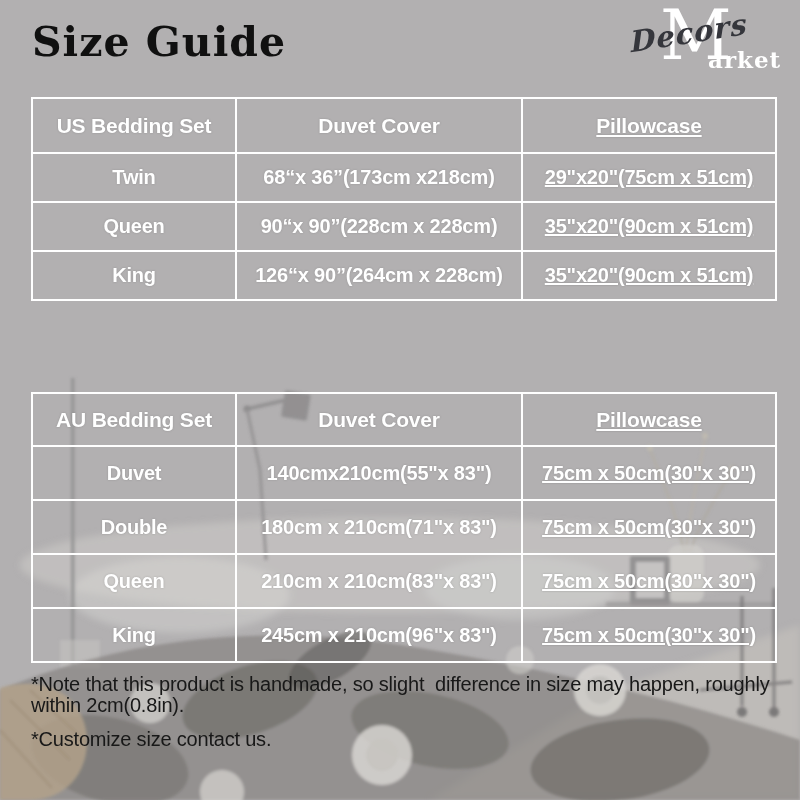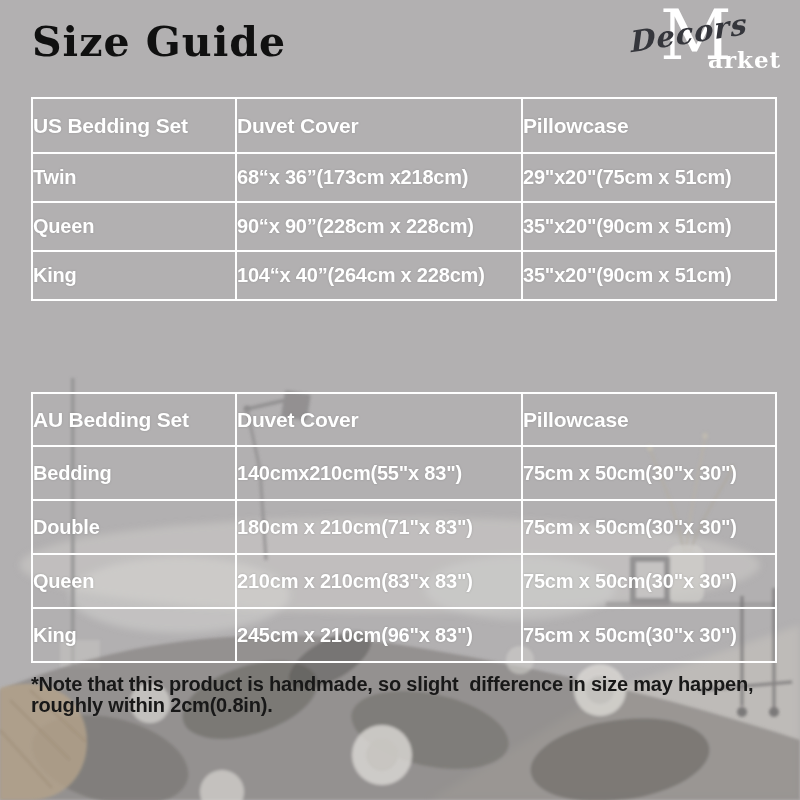--- a/index.html
+++ b/index.html
@@ -28,7 +28,7 @@
   .size-table.us{top:97px;}
   .size-table.au{top:392px;}
   .size-table td,.size-table th{border:2px solid var(--table-border);
-    color:var(--table-text);text-align:left;vertical-align:middle;
+    color:var(--table-text);text-align:center;vertical-align:middle;
     font-weight:700;letter-spacing:-0.2px;padding:0;
     text-shadow:0 0 2px rgba(90,90,90,0.35);}
   .size-table th{font-size:21px;}

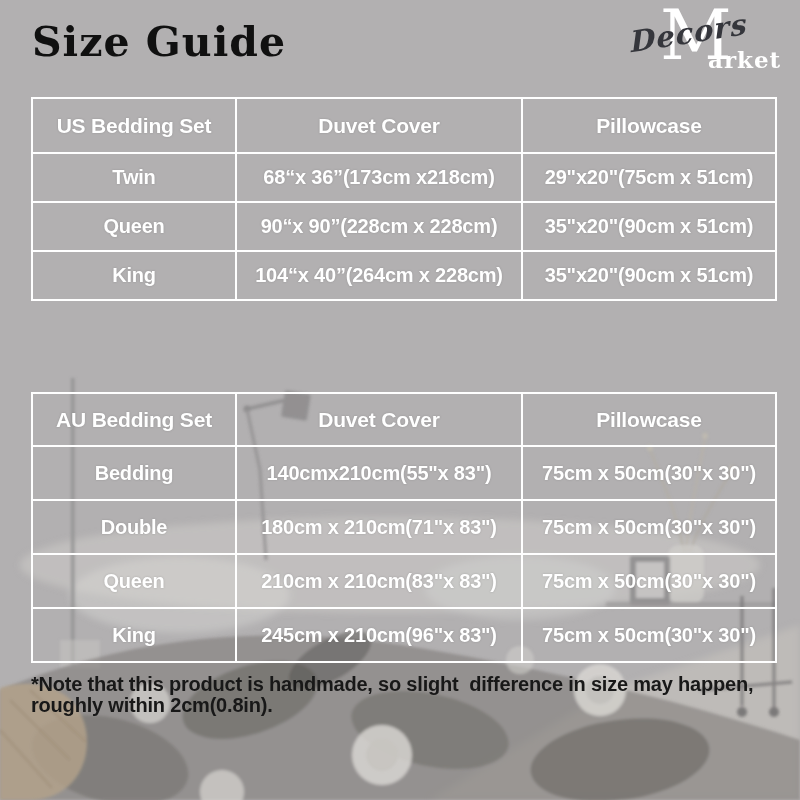--- a/index.html
+++ b/index.html
@@ -35,7 +35,7 @@
   .size-table td{font-size:20px;}
   .size-table .c1{width:202px;}
   .size-table .c2{width:284px;}
-  .size-table .c3{width:252px;}
+  .size-table .c3{width:252px;text-decoration:underline;}
   .us tr.hdr{height:55px;} .us tr.row{height:49px;padding-left:37px;}
   .au tr.hdr{height:53px;} .au tr.row{height:54px;}
   

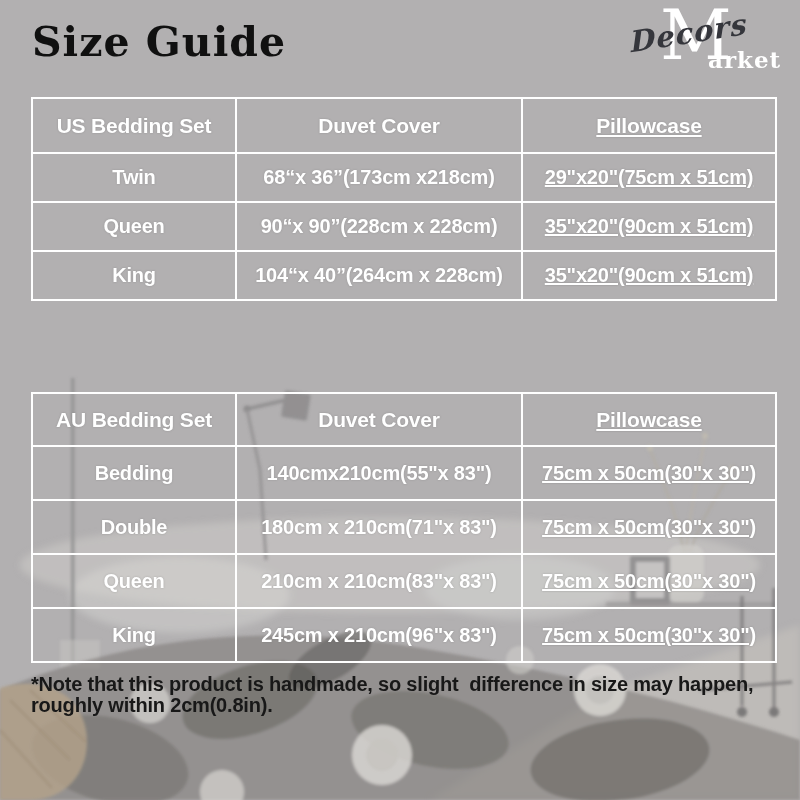--- a/index.html
+++ b/index.html
@@ -149,7 +149,7 @@
     </tr>
     <tr class="row">
       <td class="c1">King</td>
-      <td class="c2">104“x 40”(264cm x 228cm)</td>
+      <td class="c2">126“x 90”(264cm x 228cm)</td>
       <td class="c3">35"x20"(90cm x 51cm)</td>
     </tr>
   </tbody>

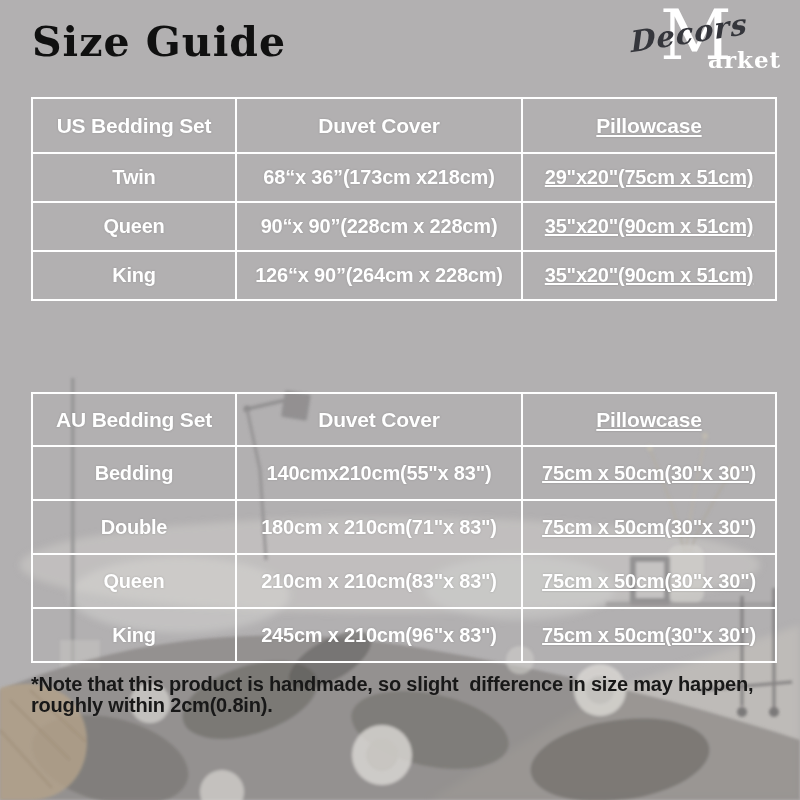--- a/index.html
+++ b/index.html
@@ -163,7 +163,7 @@
       <th class="c3">Pillowcase</th>
     </tr>
     <tr class="row">
-      <td class="c1">Bedding</td>
+      <td class="c1">Duvet</td>
       <td class="c2">140cmx210cm(55"x 83")</td>
       <td class="c3">75cm x 50cm(30"x 30")</td>
     </tr>

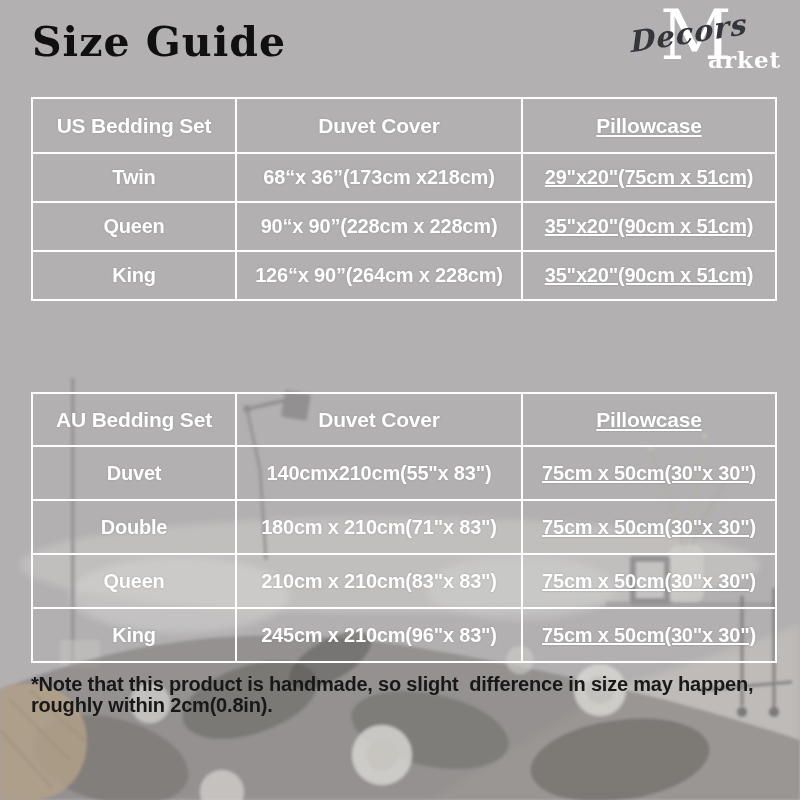--- a/index.html
+++ b/index.html
@@ -40,7 +40,7 @@
   .au tr.hdr{height:53px;} .au tr.row{height:54px;}
   
   .notes{position:absolute;left:31px;top:674px;width:758px;z-index:3;
-    color:var(--note-text);font-weight:700;font-size:20px;line-height:21px;
+    color:var(--note-text);font-weight:400;font-size:20px;line-height:21px;
     letter-spacing:-0.2px;}
   .notes p{margin:0;white-space:pre-wrap;}
   .notes p + p{margin-top:13px;}

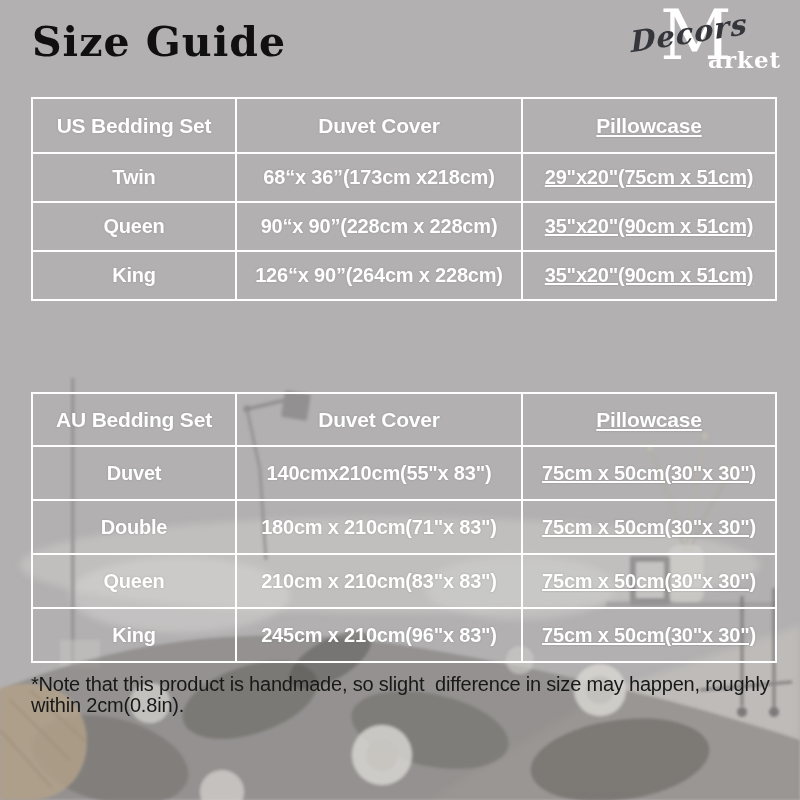--- a/index.html
+++ b/index.html
@@ -187,6 +187,7 @@
 
   <div class="notes">
     <p>*Note that this product is handmade, so slight  difference in size may happen, roughly within 2cm(0.8in).</p>
+    <p>*Customize size contact us.</p>
   </div>
 
 </div>

